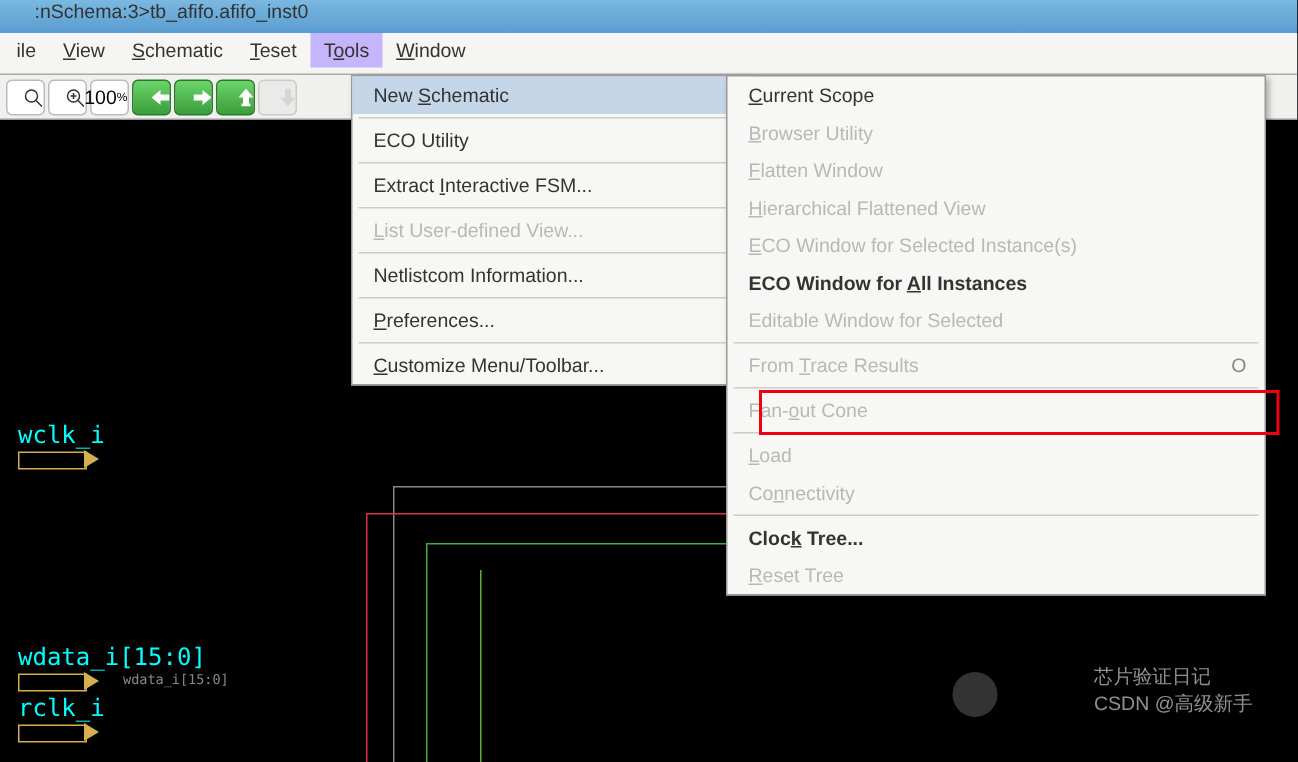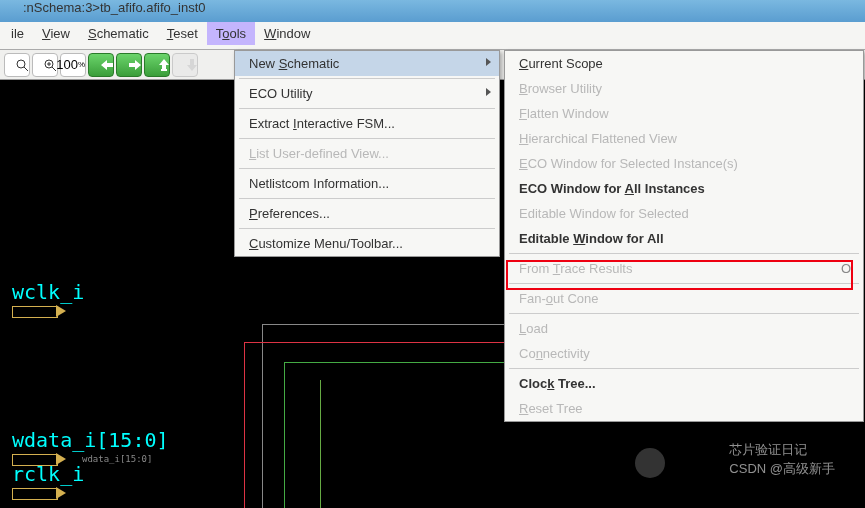--- a/index.html
+++ b/index.html
@@ -32,7 +32,7 @@
 .submenu .it .arr{position:absolute;right:8px;top:7px;border-left:5px solid #555;border-top:4px solid transparent;border-bottom:4px solid transparent}
 .submenu .sep{height:1px;background:#ccc;margin:2px 4px}
 .sm1{left:234px;top:50px;width:266px}
-.sm2{left:504px;top:50px;width:360px}
+.sm2{left:484px;top:50px;width:360px}
 .sm2 .it .short{position:absolute;right:12px;color:#888}
 .highlight-box{position:absolute;border:2px solid #e01;left:506px;top:260px;width:347px;height:30px;z-index:12}
 .watermark{position:absolute;right:30px;bottom:30px;color:#ddd;font-size:16px;opacity:.65}

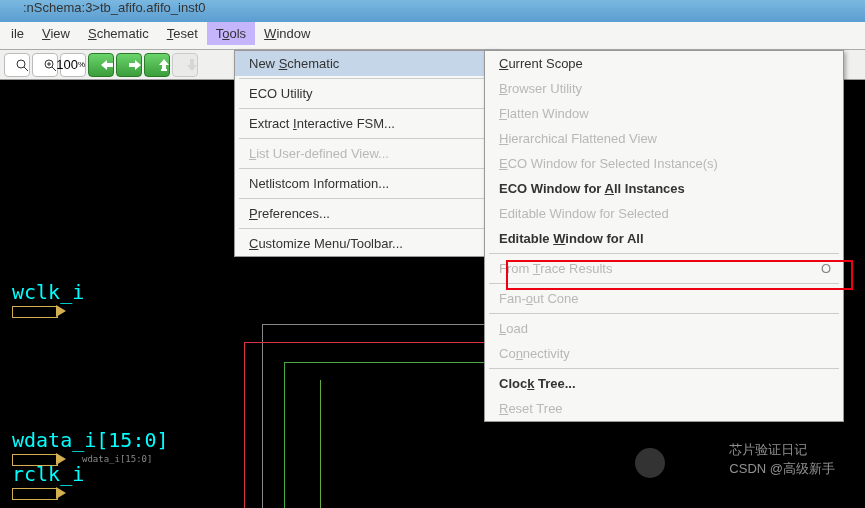--- a/index.html
+++ b/index.html
@@ -139,7 +139,6 @@
 <div class="it dis"><span class="u">E</span><span>CO Window for Selected Instance(s)</span></div>
 <div class="it"><b>ECO Window for <span class="u">A</span>ll Instances</b></div>
 <div class="it dis"><span>Editable Window for Selected</span></div>
-<div class="it"><b>Editable <span class="u">W</span>indow for All</b></div>
 <div class="sep"></div>
 <div class="it dis"><span>From <span class="u">T</span>race Results</span><span class="short">O</span></div>
 <div class="sep"></div>

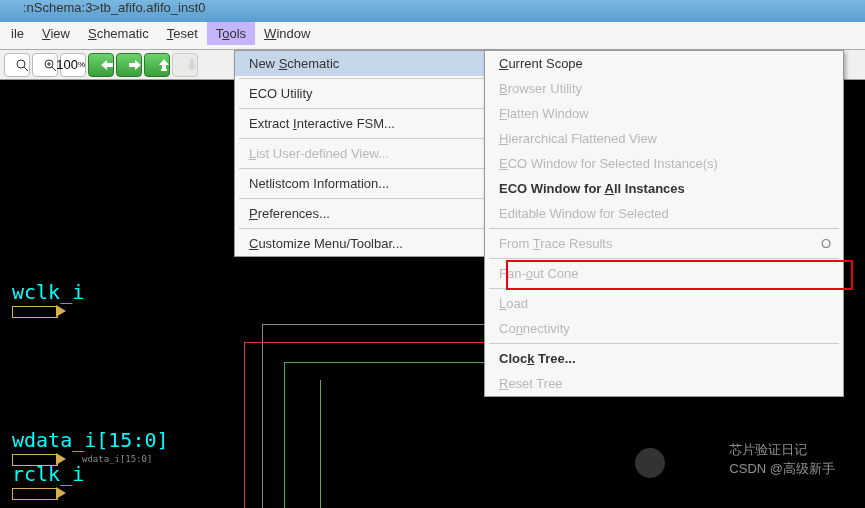--- a/index.html
+++ b/index.html
@@ -15,7 +15,7 @@
 .tb.dis{background:#e8e8e8;opacity:.7}
 .canvas{position:absolute;top:80px;left:0;right:0;bottom:0;background:#000}
 .pin{position:absolute;left:12px}
-.pinlabel{color:#0ff;font-family:monospace;font-size:20px;margin-bottom:2px}
+.pinlabel{color:#0ff;font-family:monospace;font-size:16px;margin-bottom:2px}
 .pinshape{width:54px;height:12px;position:relative}
 .pinshape::before{content:"";position:absolute;left:0;top:0;width:44px;height:10px;border:1px solid #d4b050}
 .pinshape::after{content:"";position:absolute;left:44px;top:-1px;border-left:10px solid #d4b050;border-top:6px solid transparent;border-bottom:6px solid transparent}

